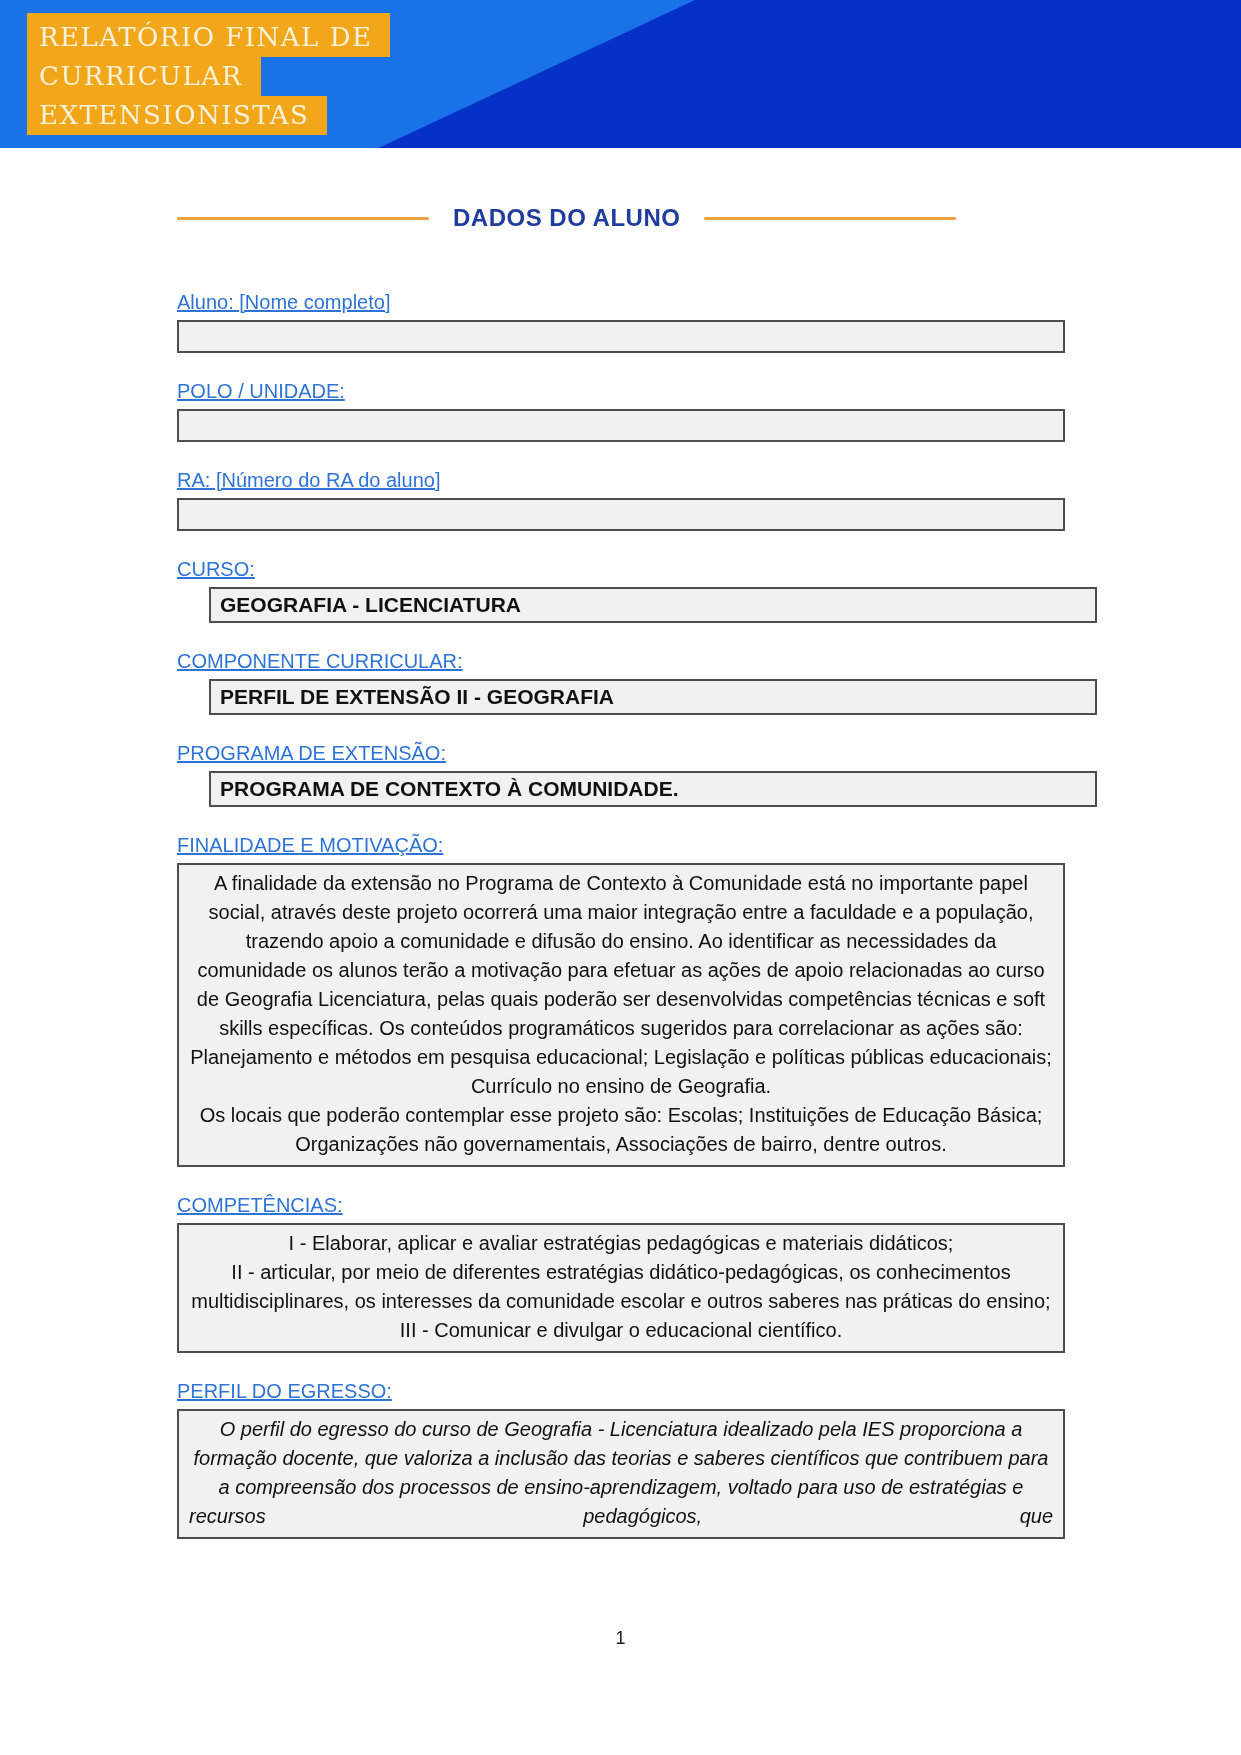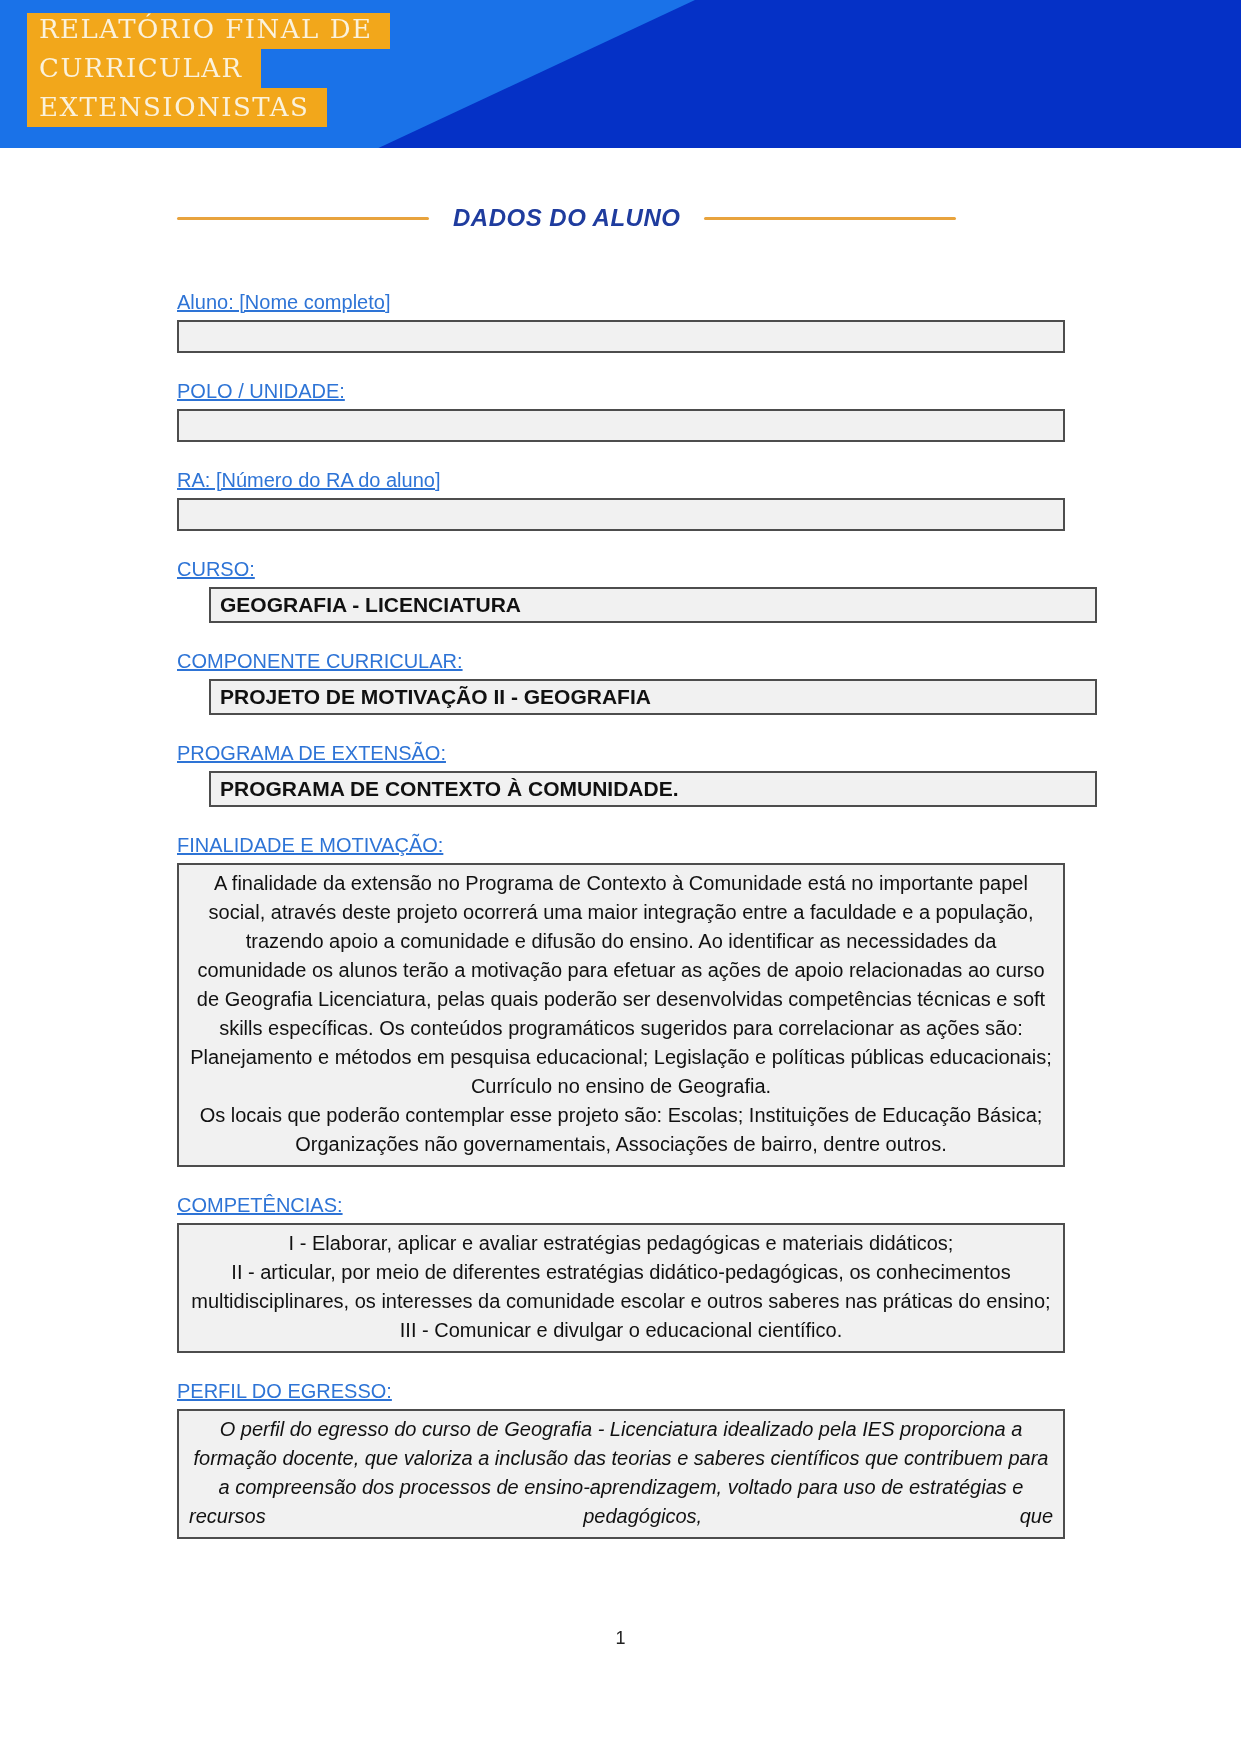--- a/index.html
+++ b/index.html
@@ -43,7 +43,7 @@
     padding: 4px 18px 5px 12px;
     white-space: nowrap;
   }
-  .banner-line.first { padding-top: 1px; }
+  .banner-line.first { padding-top: 9px; }
 
   
   .content {

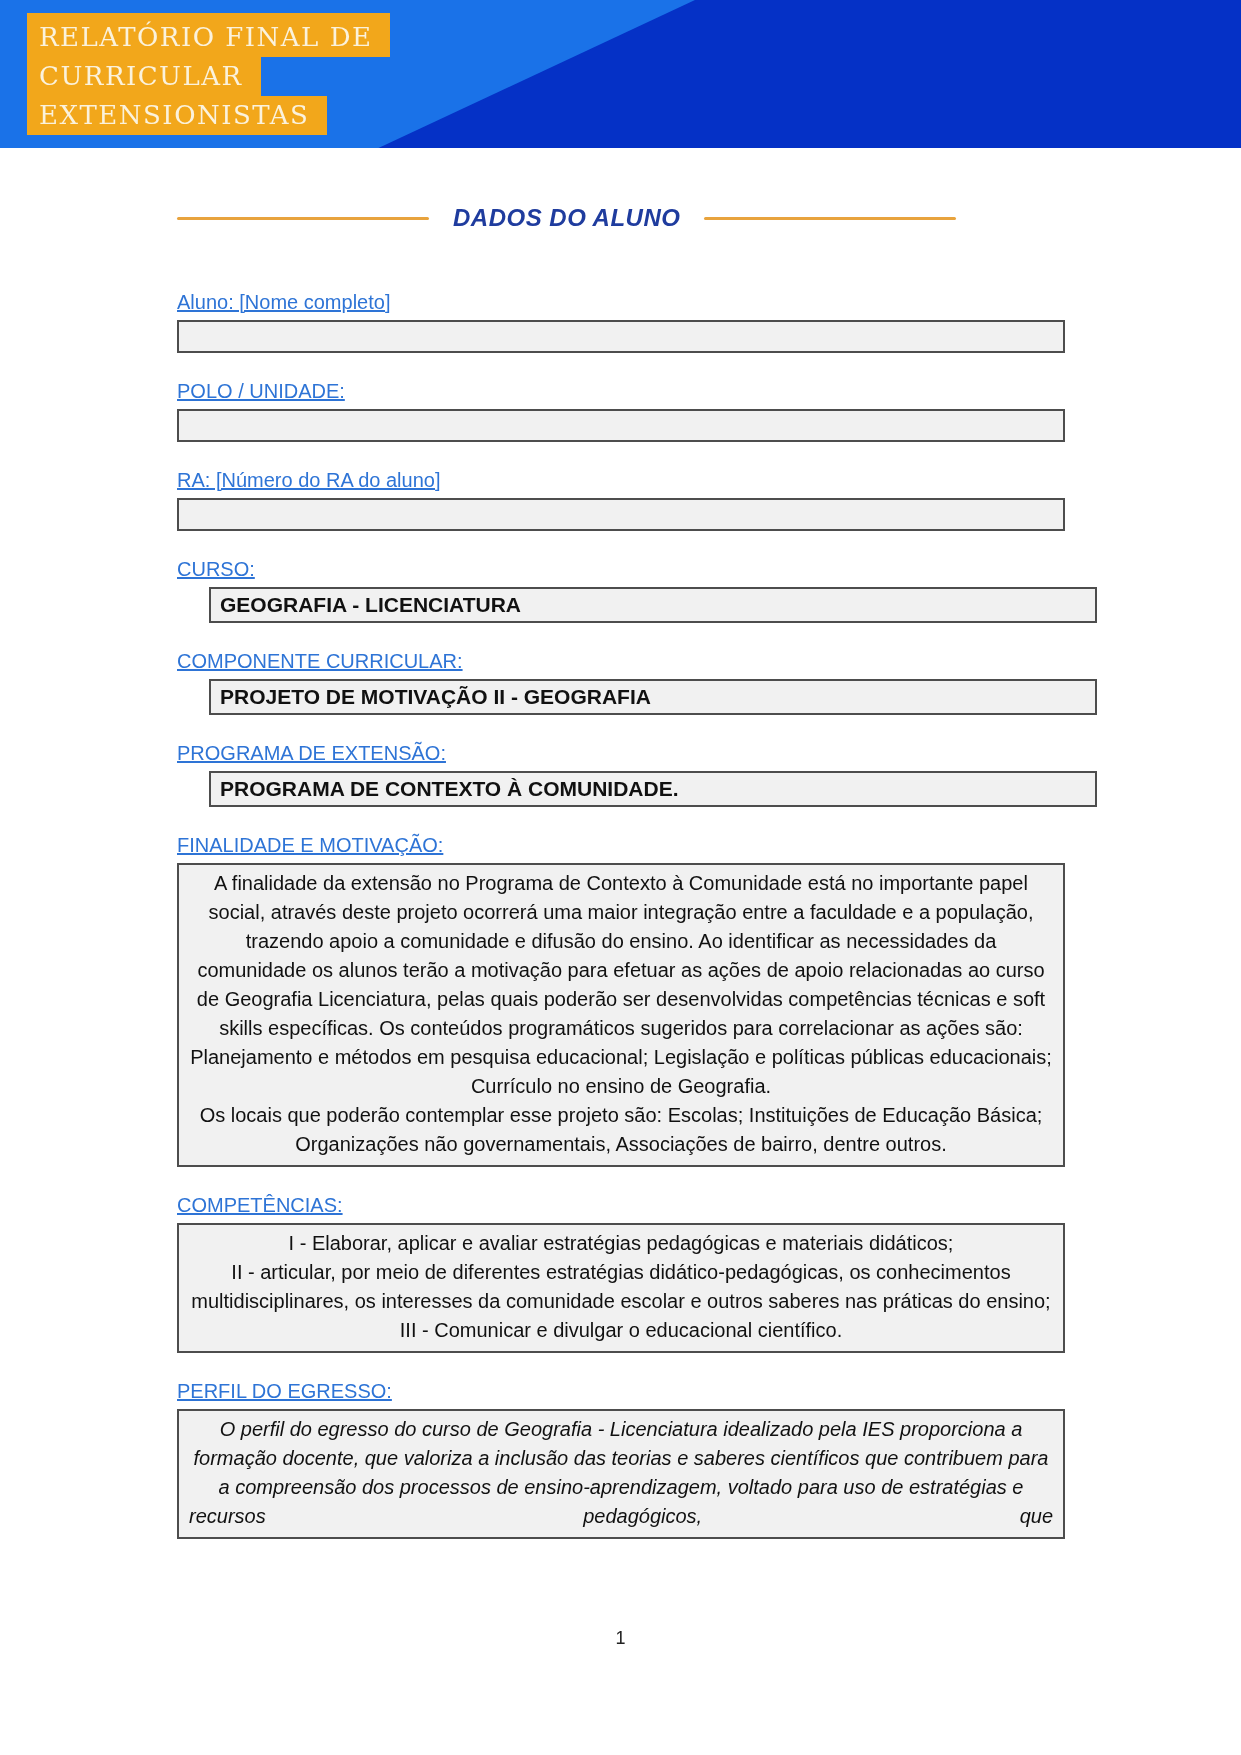--- a/index.html
+++ b/index.html
@@ -57,7 +57,6 @@
     align-items: center;
     width: 760px;
     margin: 56px 0 58px 0;
-    font-style: italic;
   }
   .title-line {
     height: 3px;

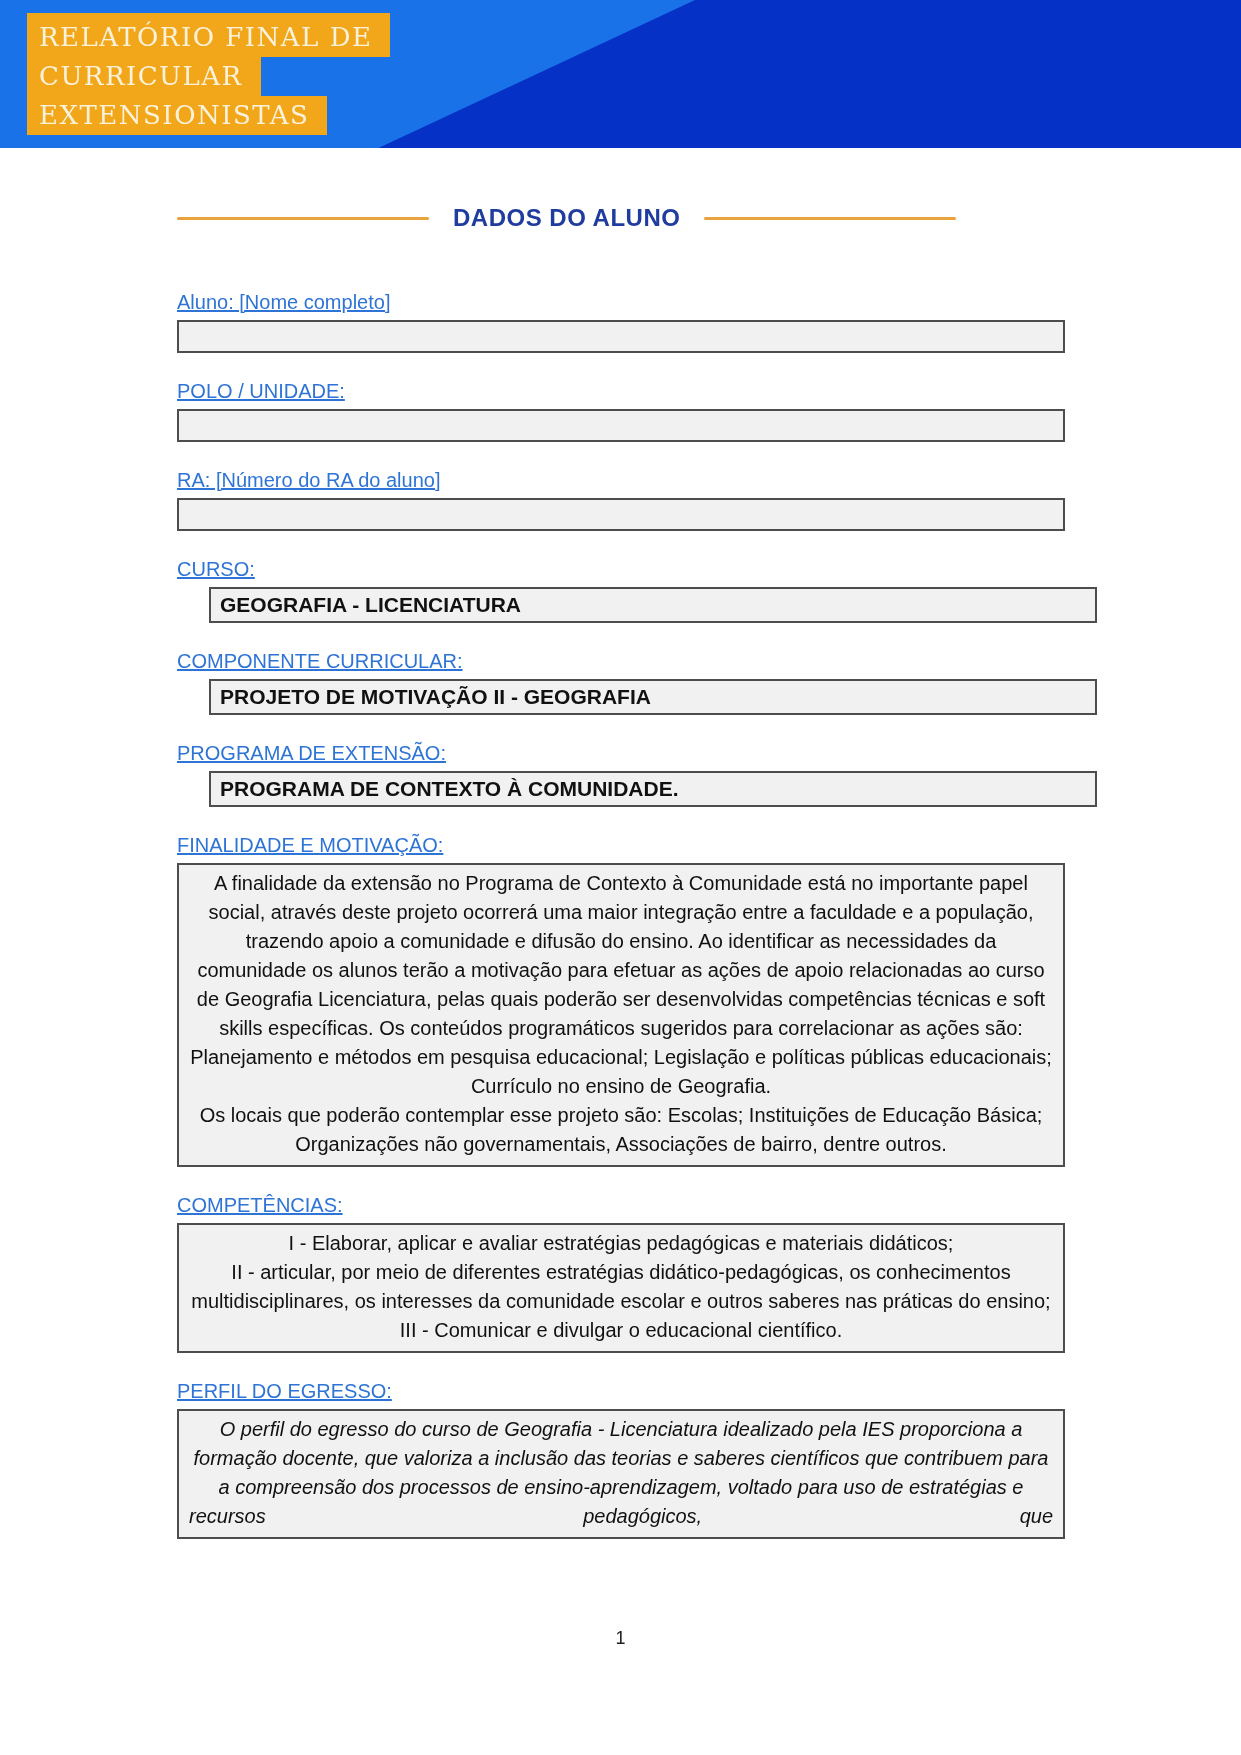--- a/index.html
+++ b/index.html
@@ -161,7 +161,7 @@
 
     <div class="group">
       <div class="label">COMPONENTE CURRICULAR:</div>
-      <div class="box value-box">PROJETO DE MOTIVAÇÃO II - GEOGRAFIA</div>
+      <div class="box value-box">PERFIL DE EXTENSÃO II - GEOGRAFIA</div>
     </div>
 
     <div class="group">

